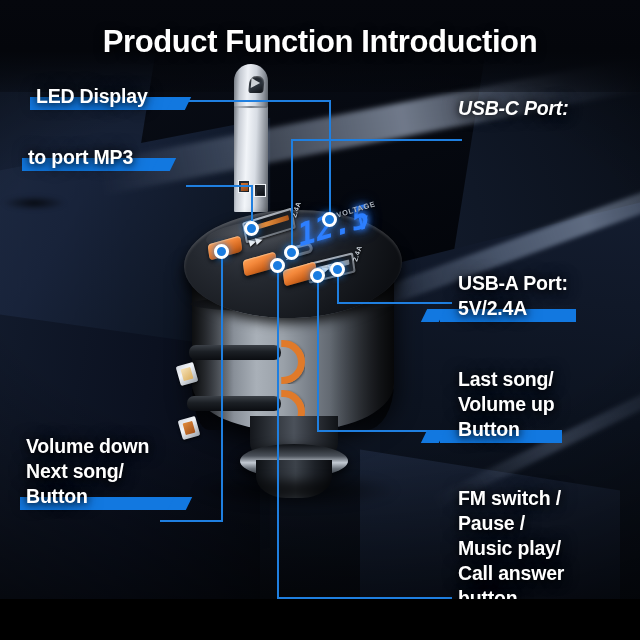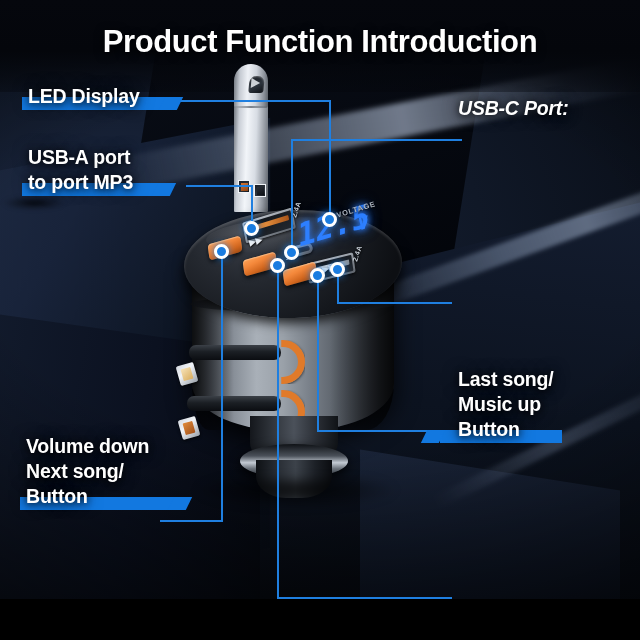--- a/index.html
+++ b/index.html
@@ -516,7 +516,7 @@
   <div class="dot" style="left:270px; top:258px;"></div>
   <div class="dot" style="left:310px; top:268px;"></div>
 
-  <div class="label" style="left:28px; top:84px;">
+  <div class="label" style="left:36px; top:84px;">
     <span class="ln hl"><span>LED Display</span></span>
   </div>
 

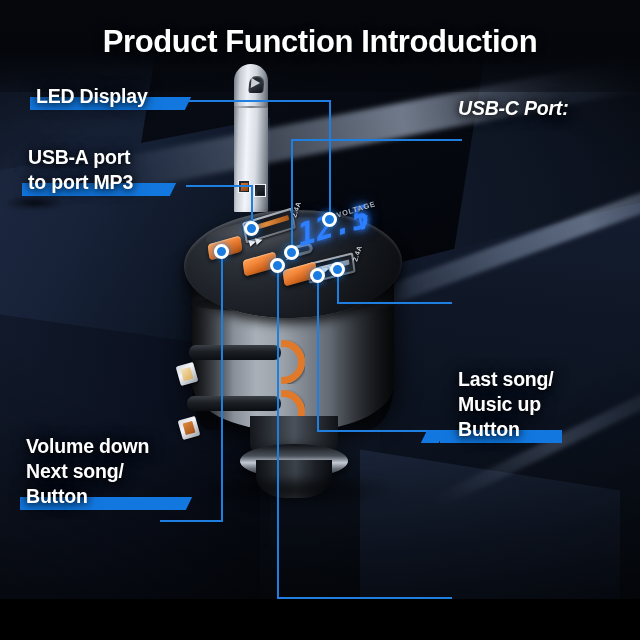--- a/index.html
+++ b/index.html
@@ -521,7 +521,6 @@
   </div>
 
   <div class="label" style="left:28px; top:145px;">
-    <span class="ln">USB-A port</span>
     <span class="ln hl"><span>to port MP3</span></span>
   </div>
 

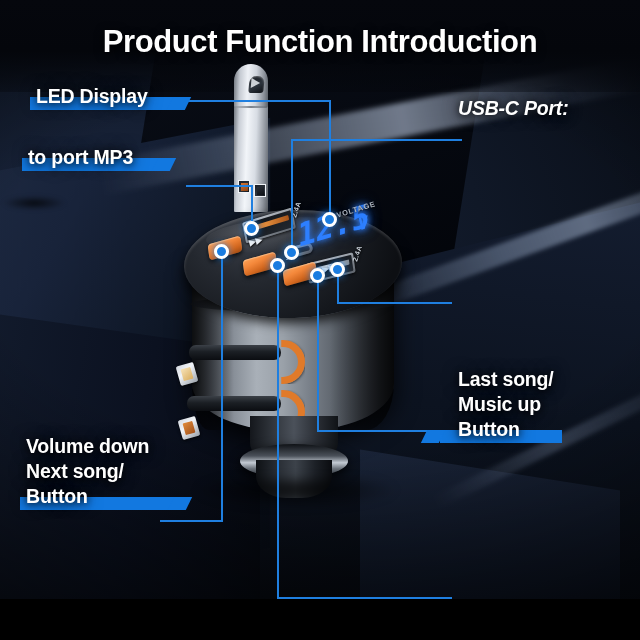--- a/index.html
+++ b/index.html
@@ -528,6 +528,10 @@
     <span class="ln">USB-C Port:</span>
   </div>
 
+  <div class="label" style="left:458px; top:271px;">
+    <span class="ln">USB-A Port:</span>
+    <span class="ln hl left"><span>5V/2.4A</span></span>
+  </div>
 
   <div class="label" style="left:458px; top:367px;">
     <span class="ln">Last song/</span>

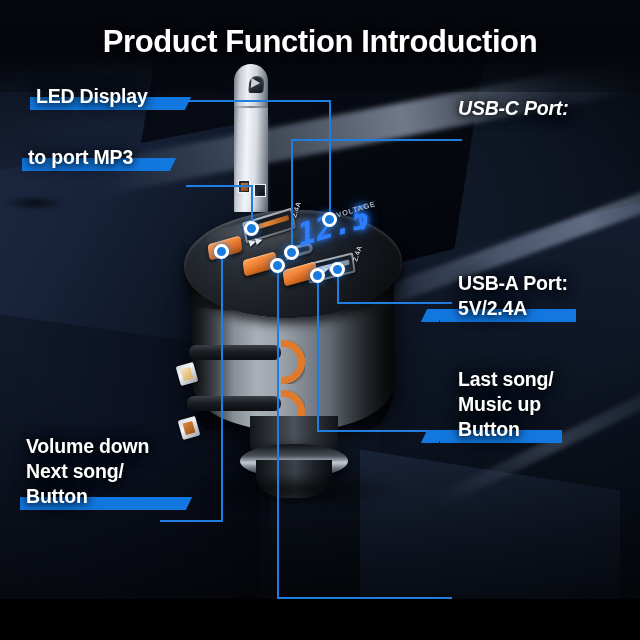--- a/index.html
+++ b/index.html
@@ -535,7 +535,7 @@
 
   <div class="label" style="left:458px; top:367px;">
     <span class="ln">Last song/</span>
-    <span class="ln">Music up</span>
+    <span class="ln">Volume up</span>
     <span class="ln hl left"><span>Button</span></span>
   </div>
 

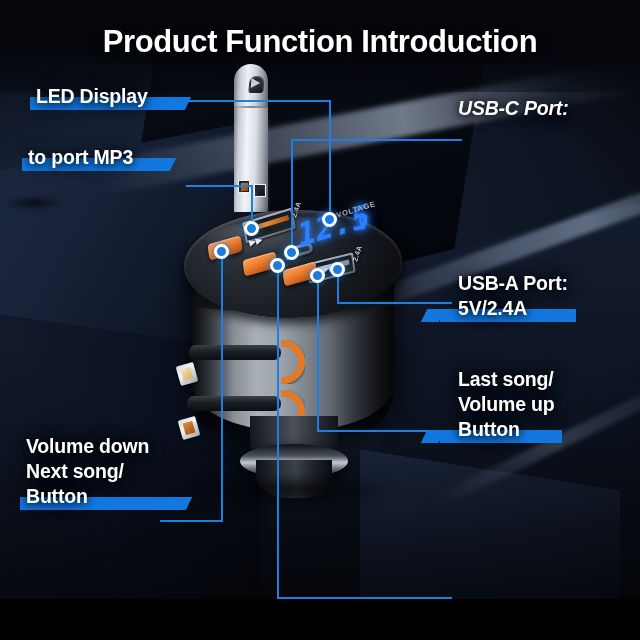--- a/index.html
+++ b/index.html
@@ -545,6 +545,13 @@
     <span class="ln hl"><span>Button</span></span>
   </div>
 
+  <div class="label" style="left:458px; top:486px;">
+    <span class="ln">FM switch /</span>
+    <span class="ln">Pause /</span>
+    <span class="ln">Music play/</span>
+    <span class="ln">Call answer</span>
+    <span class="ln hl left"><span>button</span></span>
+  </div>
 
 </div>
 

